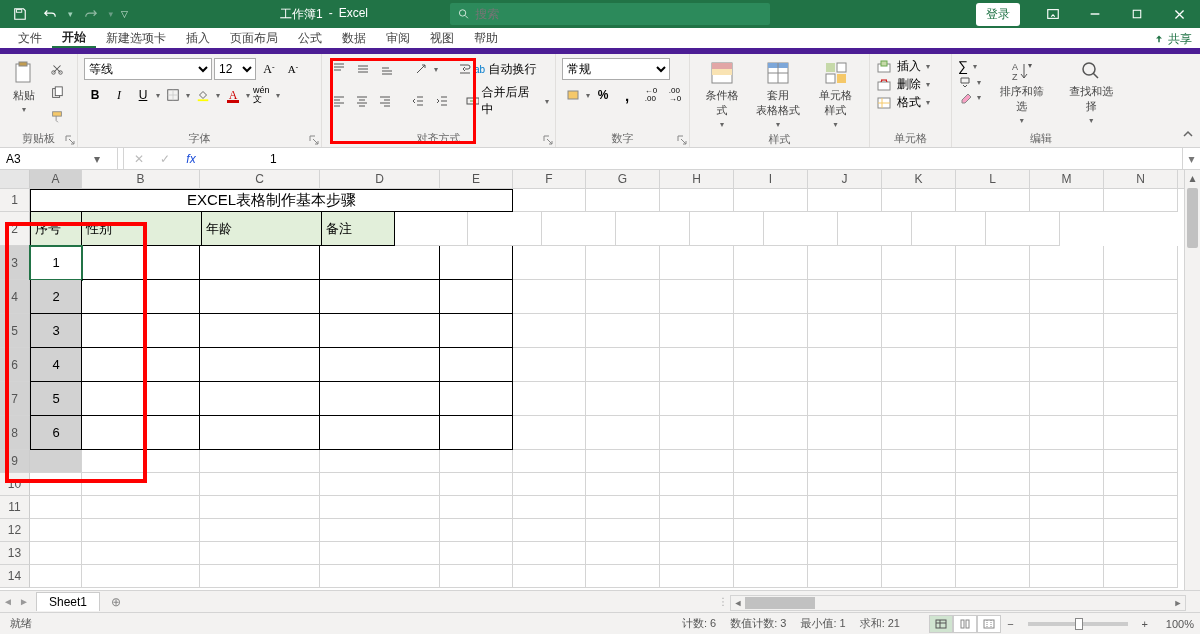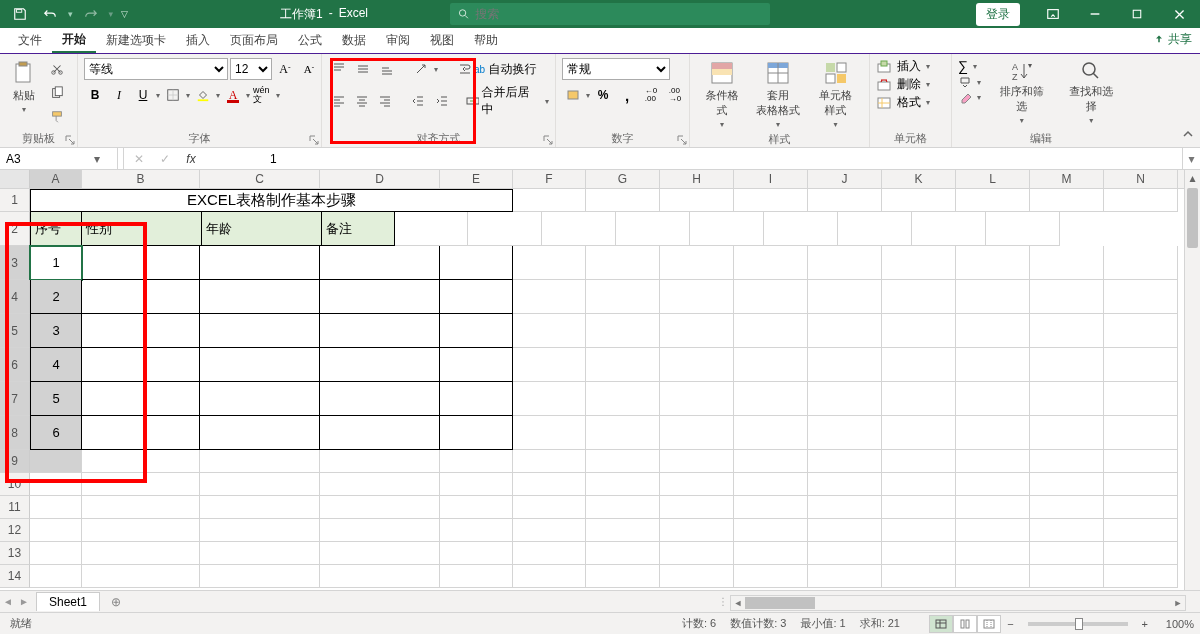--- a/index.html
+++ b/index.html
@@ -20,7 +20,7 @@
     .winctrls .wc:first-of-type{width:36px;}
 
     
-    .tabs { height:26px; background:#fff; border-bottom:1px solid #4c1d95; display:flex; align-items:stretch; padding-left:8px; position:relative; }
+    .tabs { height:26px; background:#fff; border-bottom:6px solid #4c1d95; display:flex; align-items:stretch; padding-left:8px; position:relative; }
     .tabs .tab { padding:0 10px; display:flex; align-items:center; font-size:12px; color:#444; cursor:pointer; }
     .tabs .tab.active { font-weight:600; border-bottom:2px solid #217346; color:#222; }
     .sharebtn { position:absolute; right:8px; top:3px; font-size:12px; color:#217346; cursor:pointer; display:flex; align-items:center; gap:3px; }

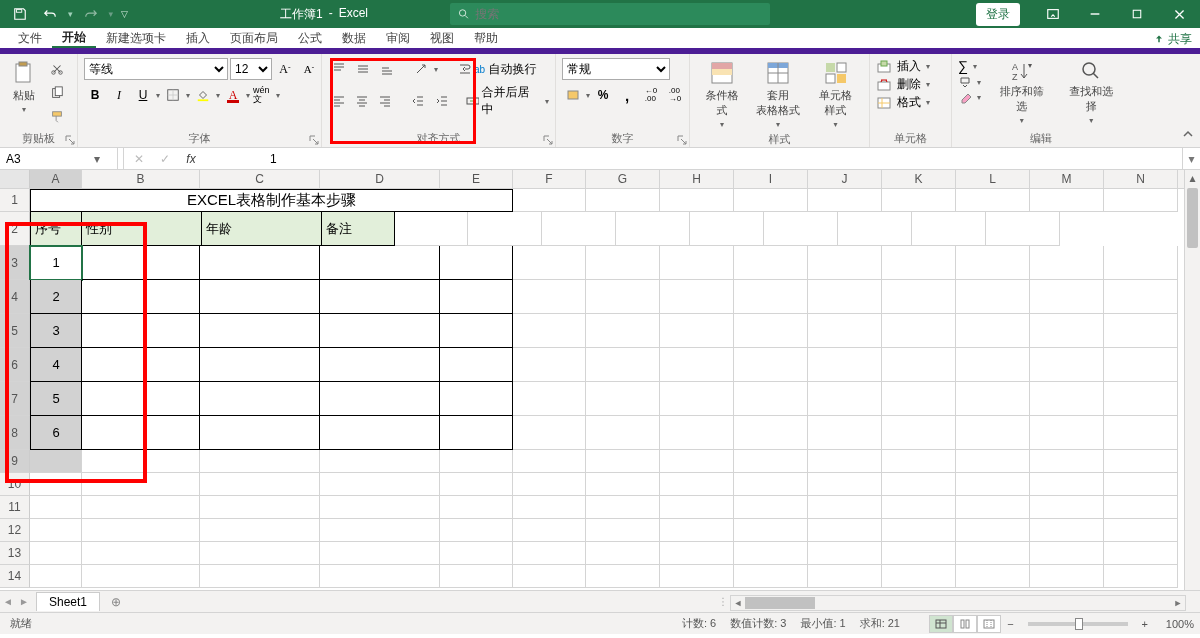--- a/index.html
+++ b/index.html
@@ -37,7 +37,7 @@
     .bigbtn { display:flex; flex-direction:column; align-items:center; justify-content:center; gap:2px; cursor:pointer; padding:2px 6px; min-width:52px;}
     .bigbtn .lbl{font-size:11px;color:#444;text-align:center;}
     select.fontsel, select.sizesel, select.numfmt { height:22px; border:1px solid #ababab; background:#fff; font-size:12px; }
-    .fontsel { width:144px; } .sizesel{width:42px;} .numfmt{width:108px;}
+    .fontsel { width:128px; } .sizesel{width:42px;} .numfmt{width:108px;}
     .redbox { border:3px solid #ff0000; position:absolute; pointer-events:none; }
     .ribbon .collapse { position:absolute; right:6px; bottom:4px; cursor:pointer; }
 

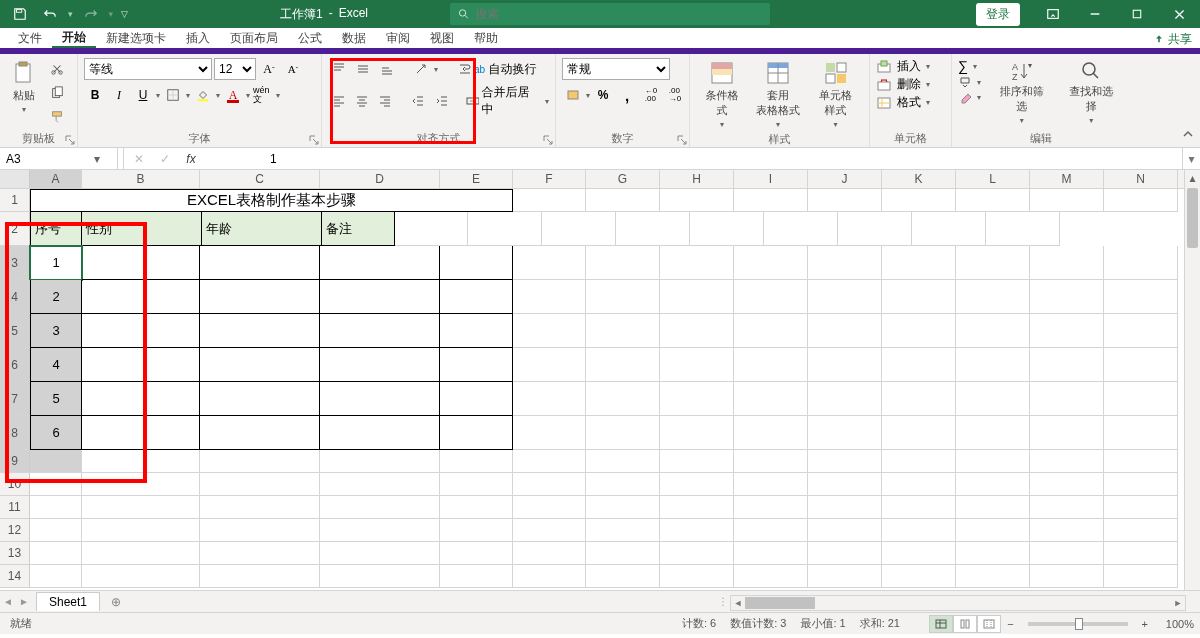--- a/index.html
+++ b/index.html
@@ -47,7 +47,7 @@
     .namebox input { border:none; width:90px; padding-left:6px; font-size:12px; outline:none; }
     .namebox .dd { width:14px; text-align:center; color:#666; cursor:pointer; }
     .fxarea { display:flex; align-items:center; width:140px;gap:4px; padding:0 4px; }
-    .fxbtn { width:22px; text-align:center; color:#404040; cursor:pointer;}
+    .fxbtn { width:22px; text-align:center; color:#1d4ed8; cursor:pointer;}
     .formulabox { flex:1; display:flex; align-items:center; padding-left:6px; font-size:12px; }
     .fbarrow .expand{width:18px;display:flex;align-items:center;justify-content:center;color:#777;cursor:pointer;border-left:1px solid #d4d4d4;}
 

